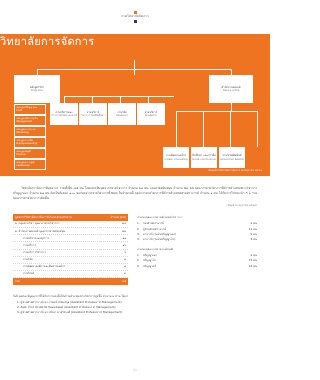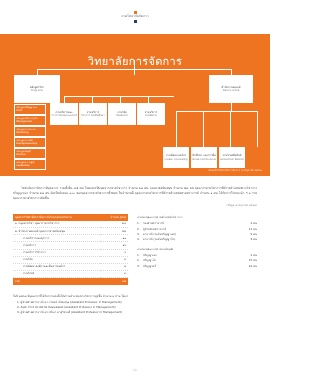--- a/index.html
+++ b/index.html
@@ -53,11 +53,10 @@
     padding: 0;
   }
   .org-title {
-    text-align: center;
     color: #ffffff;
     font-size: 11px;
     letter-spacing: .3px;
-    padding-top: 22px;
+    padding-top: 2px;
     line-height: 1;
   }
   .org-canvas {

